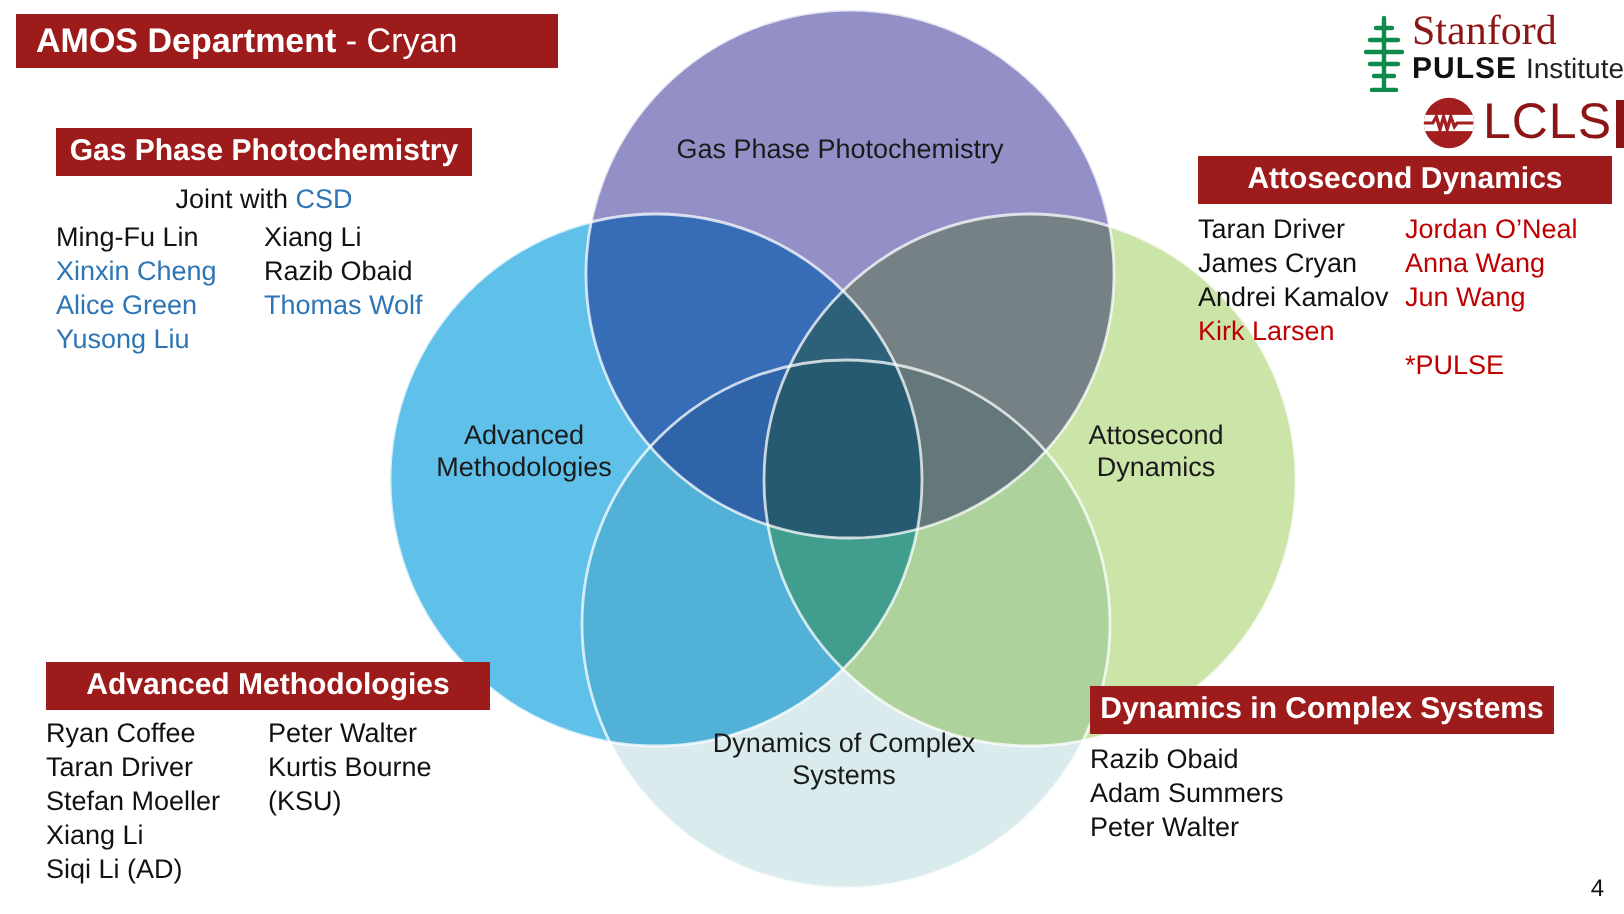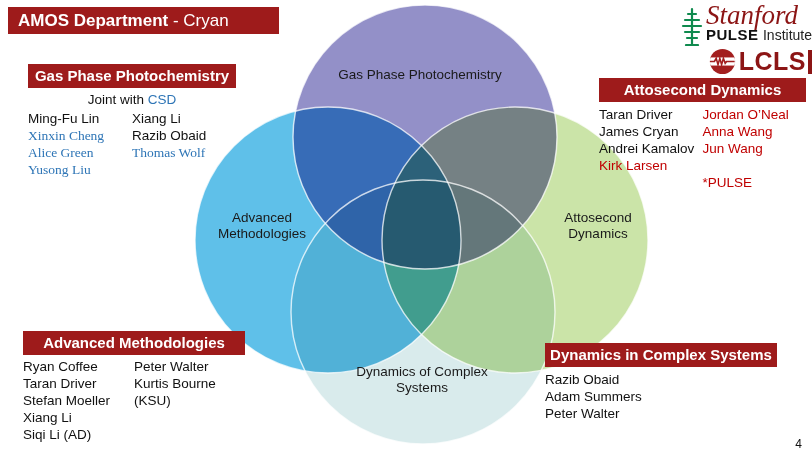--- a/index.html
+++ b/index.html
@@ -36,7 +36,7 @@
   .logos{position:absolute;top:3px;right:0;}
   .pulse-row{display:flex;align-items:flex-start;justify-content:flex-end;}
   .tree{margin:3px 2px 0 0;}
-  .stanford{font-family:"Liberation Serif",serif;color:var(--card);font-size:27px;line-height:25px;font-style:italic;}
+  .stanford{font-family:"Liberation Serif",serif;color:var(--card);font-size:21px;line-height:25px;}
   .pulseline{text-align:left;line-height:13px;}
   .pulse{font-weight:bold;font-size:15px;letter-spacing:.5px;color:#111;text-align:right;}
   .institute{font-size:14px;color:#222;}

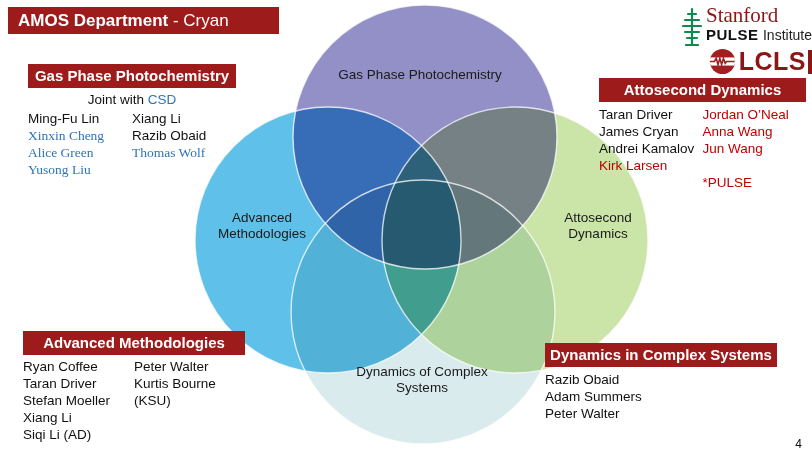--- a/index.html
+++ b/index.html
@@ -41,7 +41,7 @@
   .pulse{font-weight:bold;font-size:15px;letter-spacing:.5px;color:#111;text-align:right;}
   .institute{font-size:14px;color:#222;}
   .lcls-row{display:flex;align-items:center;justify-content:flex-end;margin-top:1px;}
-  .lcls{font-weight:bold;font-size:25px;color:var(--card);letter-spacing:.5px;margin-left:3px;}
+  .lcls{font-weight:normal;font-size:25px;color:var(--card);letter-spacing:.5px;margin-left:3px;}
   .lcls-bar{width:4px;height:24px;background:var(--card);margin-left:2px;}
   .pagenum{position:absolute;right:10px;bottom:6px;font-size:12px;color:#111;}
 </style>

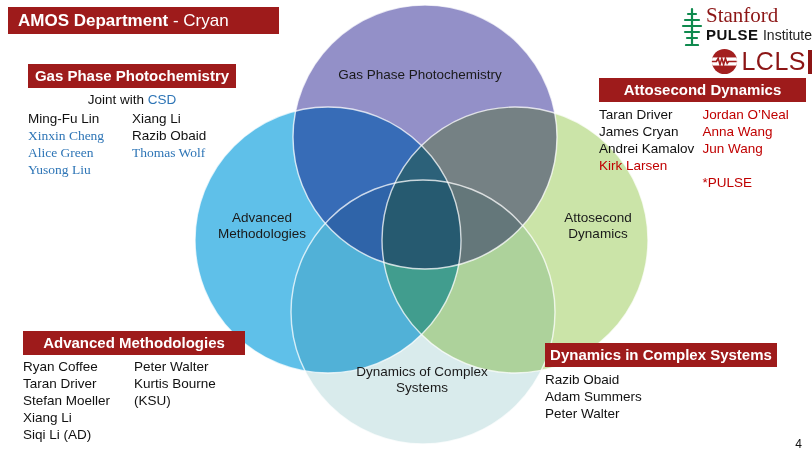--- a/index.html
+++ b/index.html
@@ -30,7 +30,7 @@
   .cols{display:flex;margin-top:2px;}
   .col{flex:1;}
   .nm{min-height:17px;}
-  .nm.blue{color:var(--blue);font-family:Liberation Serif, serif;}
+  .nm.blue{color:var(--blue);}
   .nm.red{color:var(--nred);}
   
   .logos{position:absolute;top:3px;right:0;}

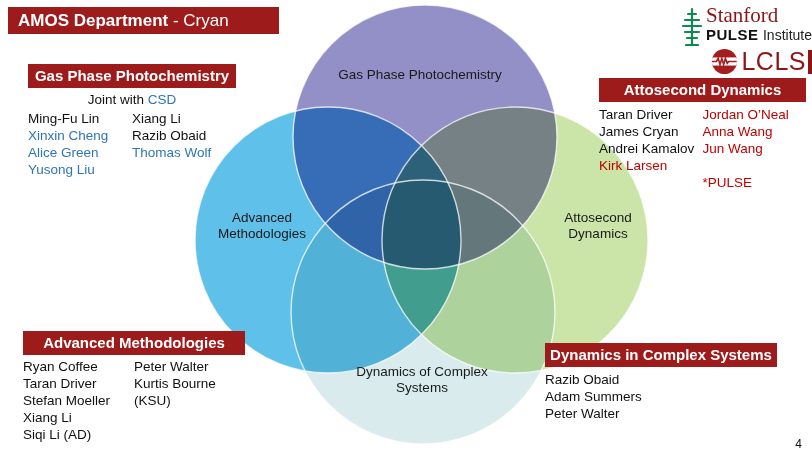--- a/index.html
+++ b/index.html
@@ -68,7 +68,7 @@
   <div class="vlabel" style="left:420px;top:75px;">Gas Phase Photochemistry</div>
   <div class="vlabel" style="left:262px;top:226px;">Advanced
 Methodologies</div>
-  <div class="vlabel" style="left:598px;top:226px;">Attosecond
+  <div class="vlabel" style="left:578px;top:226px;">Attosecond
 Dynamics</div>
   <div class="vlabel" style="left:422px;top:380px;">Dynamics of Complex
 Systems</div>

